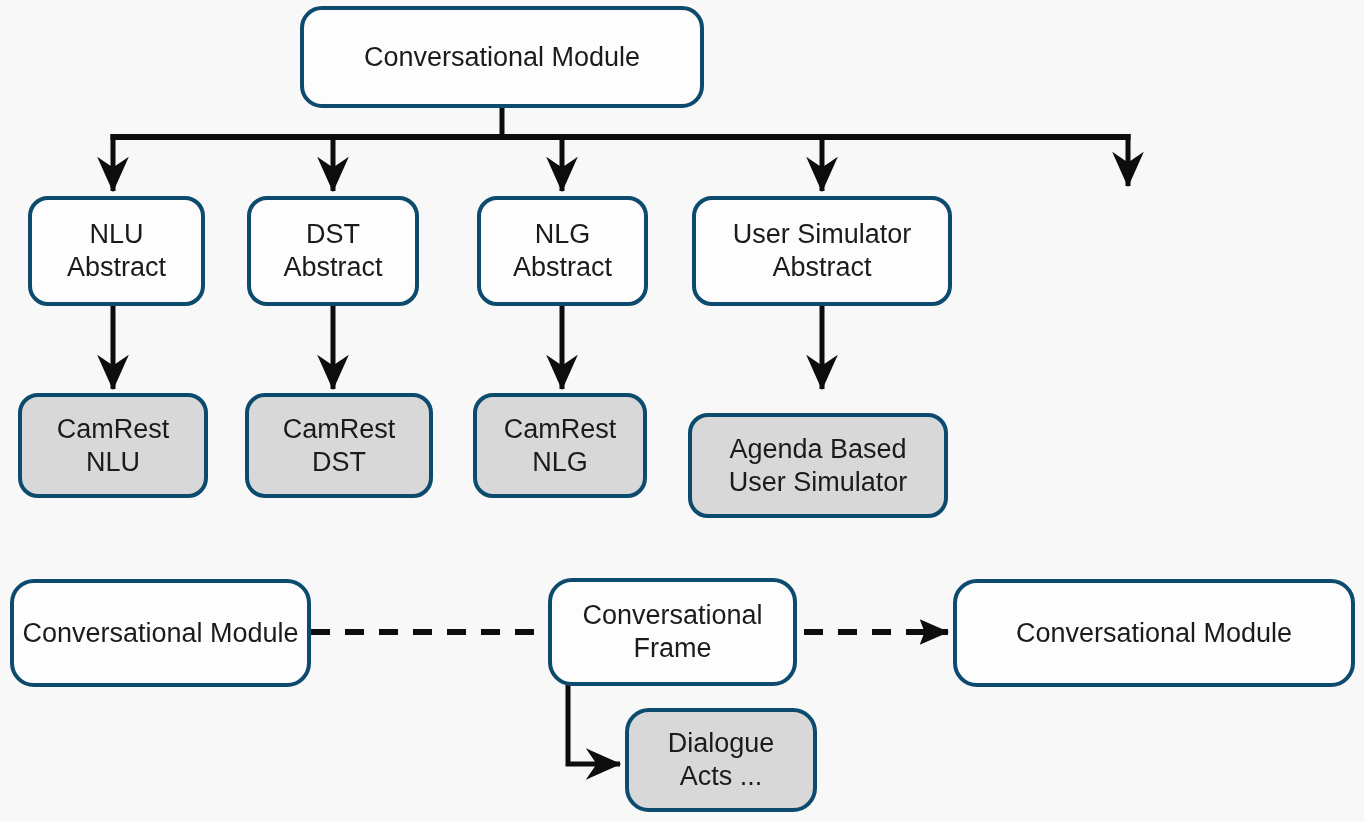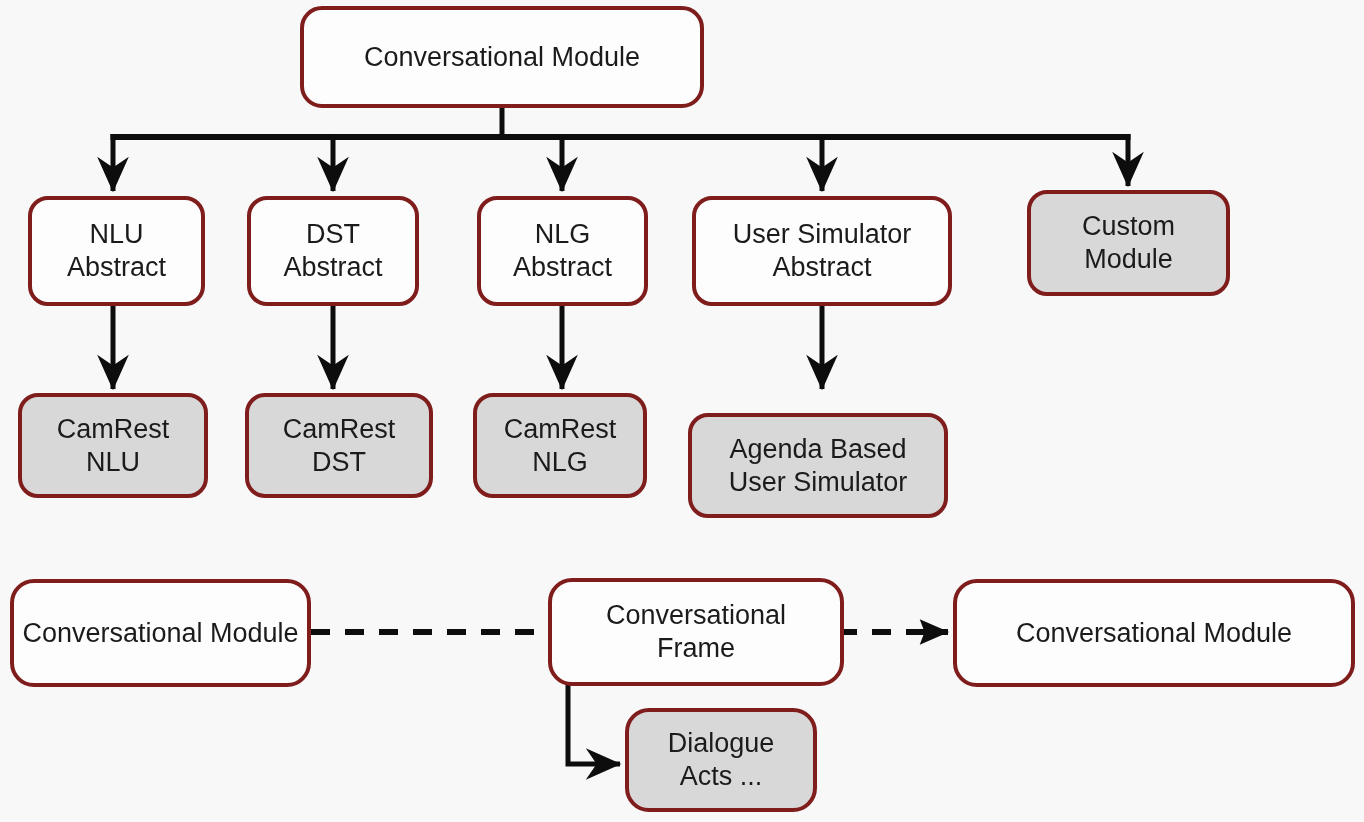--- a/index.html
+++ b/index.html
@@ -31,7 +31,7 @@
     position: absolute;
     box-sizing: border-box;
     background: #fdfdfd;
-    border: 4px solid #7f1d1d;
+    border: 4px solid #0c4a6e;
     border-radius: 20px;
     display: flex;
     align-items: center;

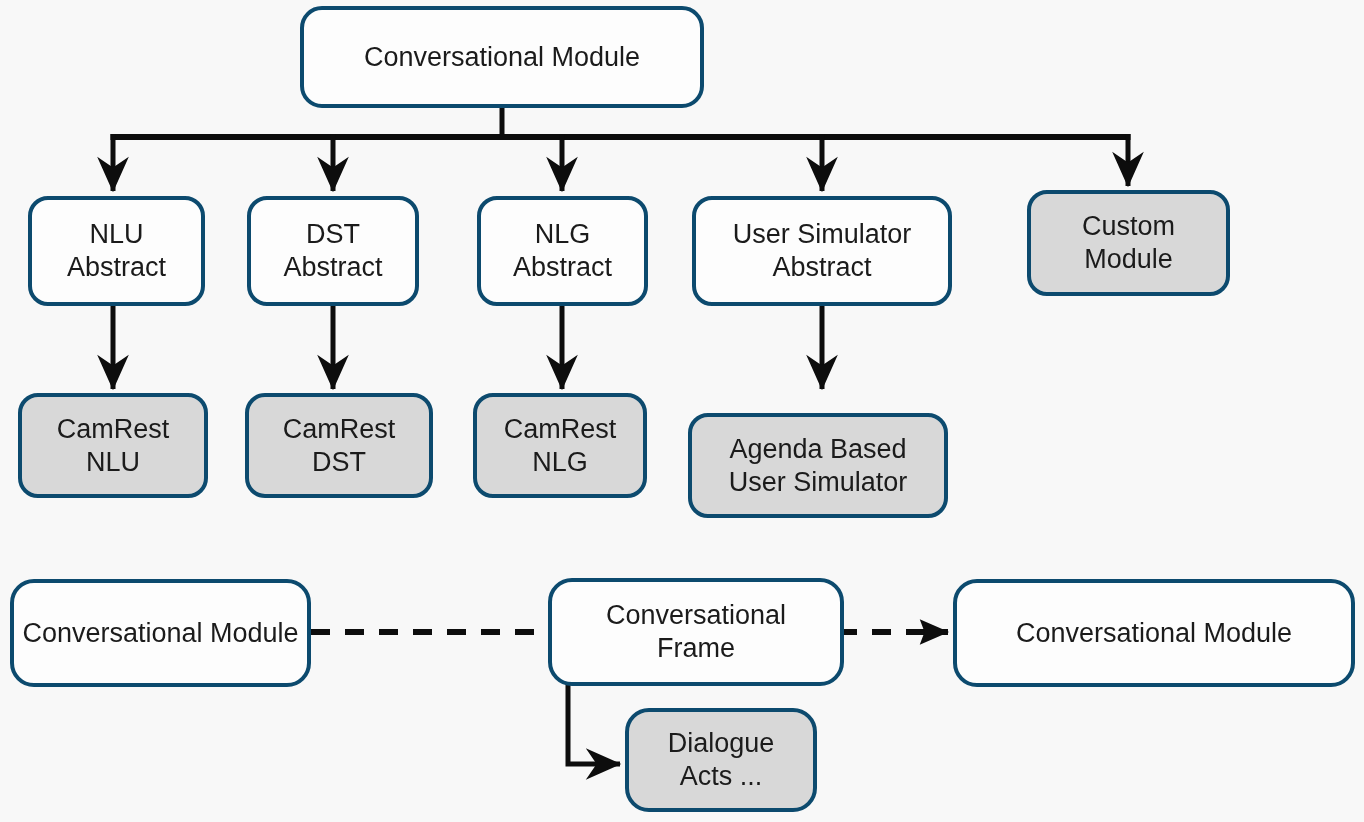--- a/index.html
+++ b/index.html
@@ -99,10 +99,6 @@
     <span class="lbl">User Simulator
 Abstract</span>
   </div>
-  <div class="node gray" style="left:1027px; top:190px; width:203px; height:106px;">
-    <span class="lbl">Custom
-Module</span>
-  </div>
 
   <div class="node gray" style="left:18px; top:393px; width:190px; height:105px;">
     <span class="lbl">CamRest

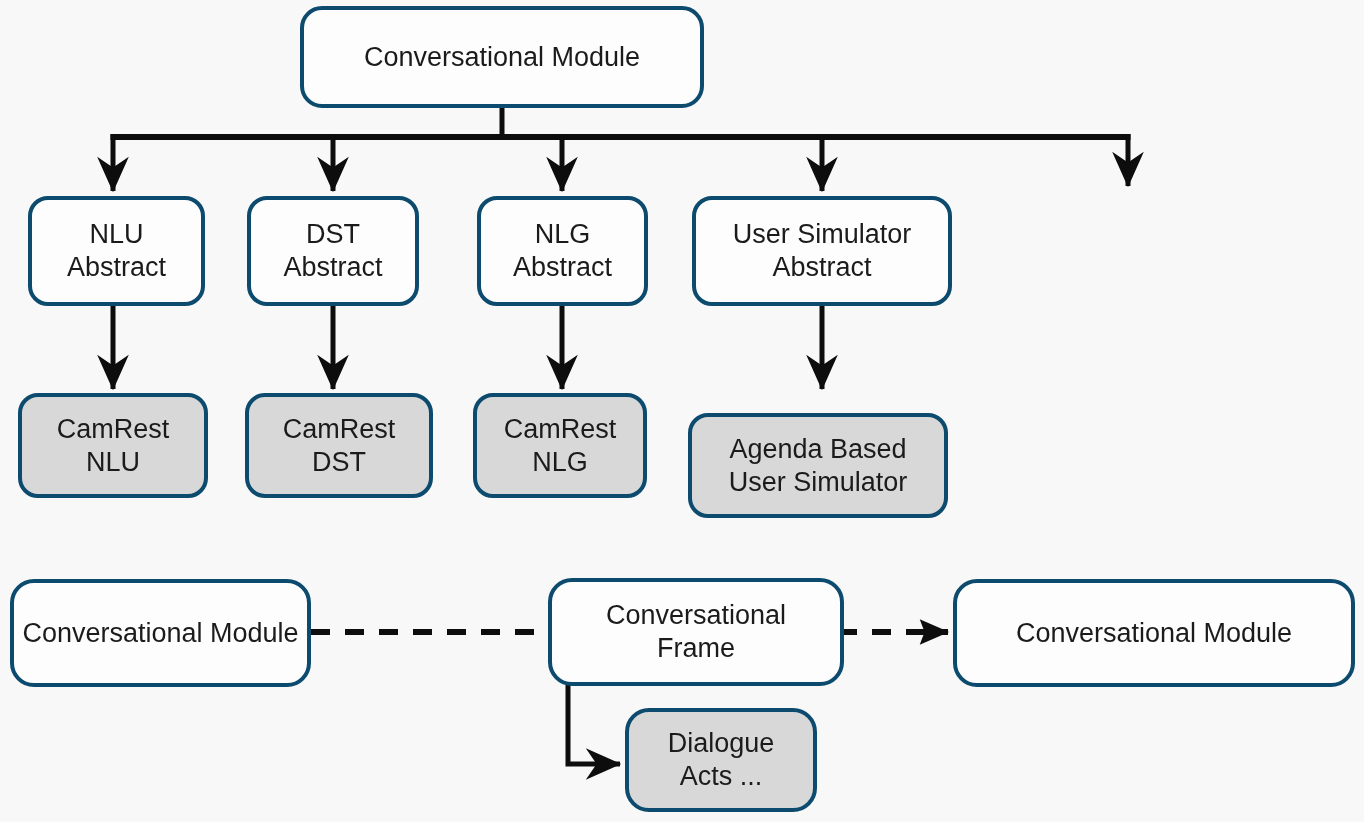--- a/index.html
+++ b/index.html
@@ -120,7 +120,7 @@
   <div class="node" style="left:10px; top:579px; width:301px; height:108px; border-radius:24px;">
     <span class="lbl">Conversational Module</span>
   </div>
-  <div class="node" style="left:548px; top:578px; width:296px; height:108px; border-radius:24px;">
+  <div class="node" style="left:548px; top:578px; width:249px; height:108px; border-radius:24px;">
     <span class="lbl">Conversational
 Frame</span>
   </div>

